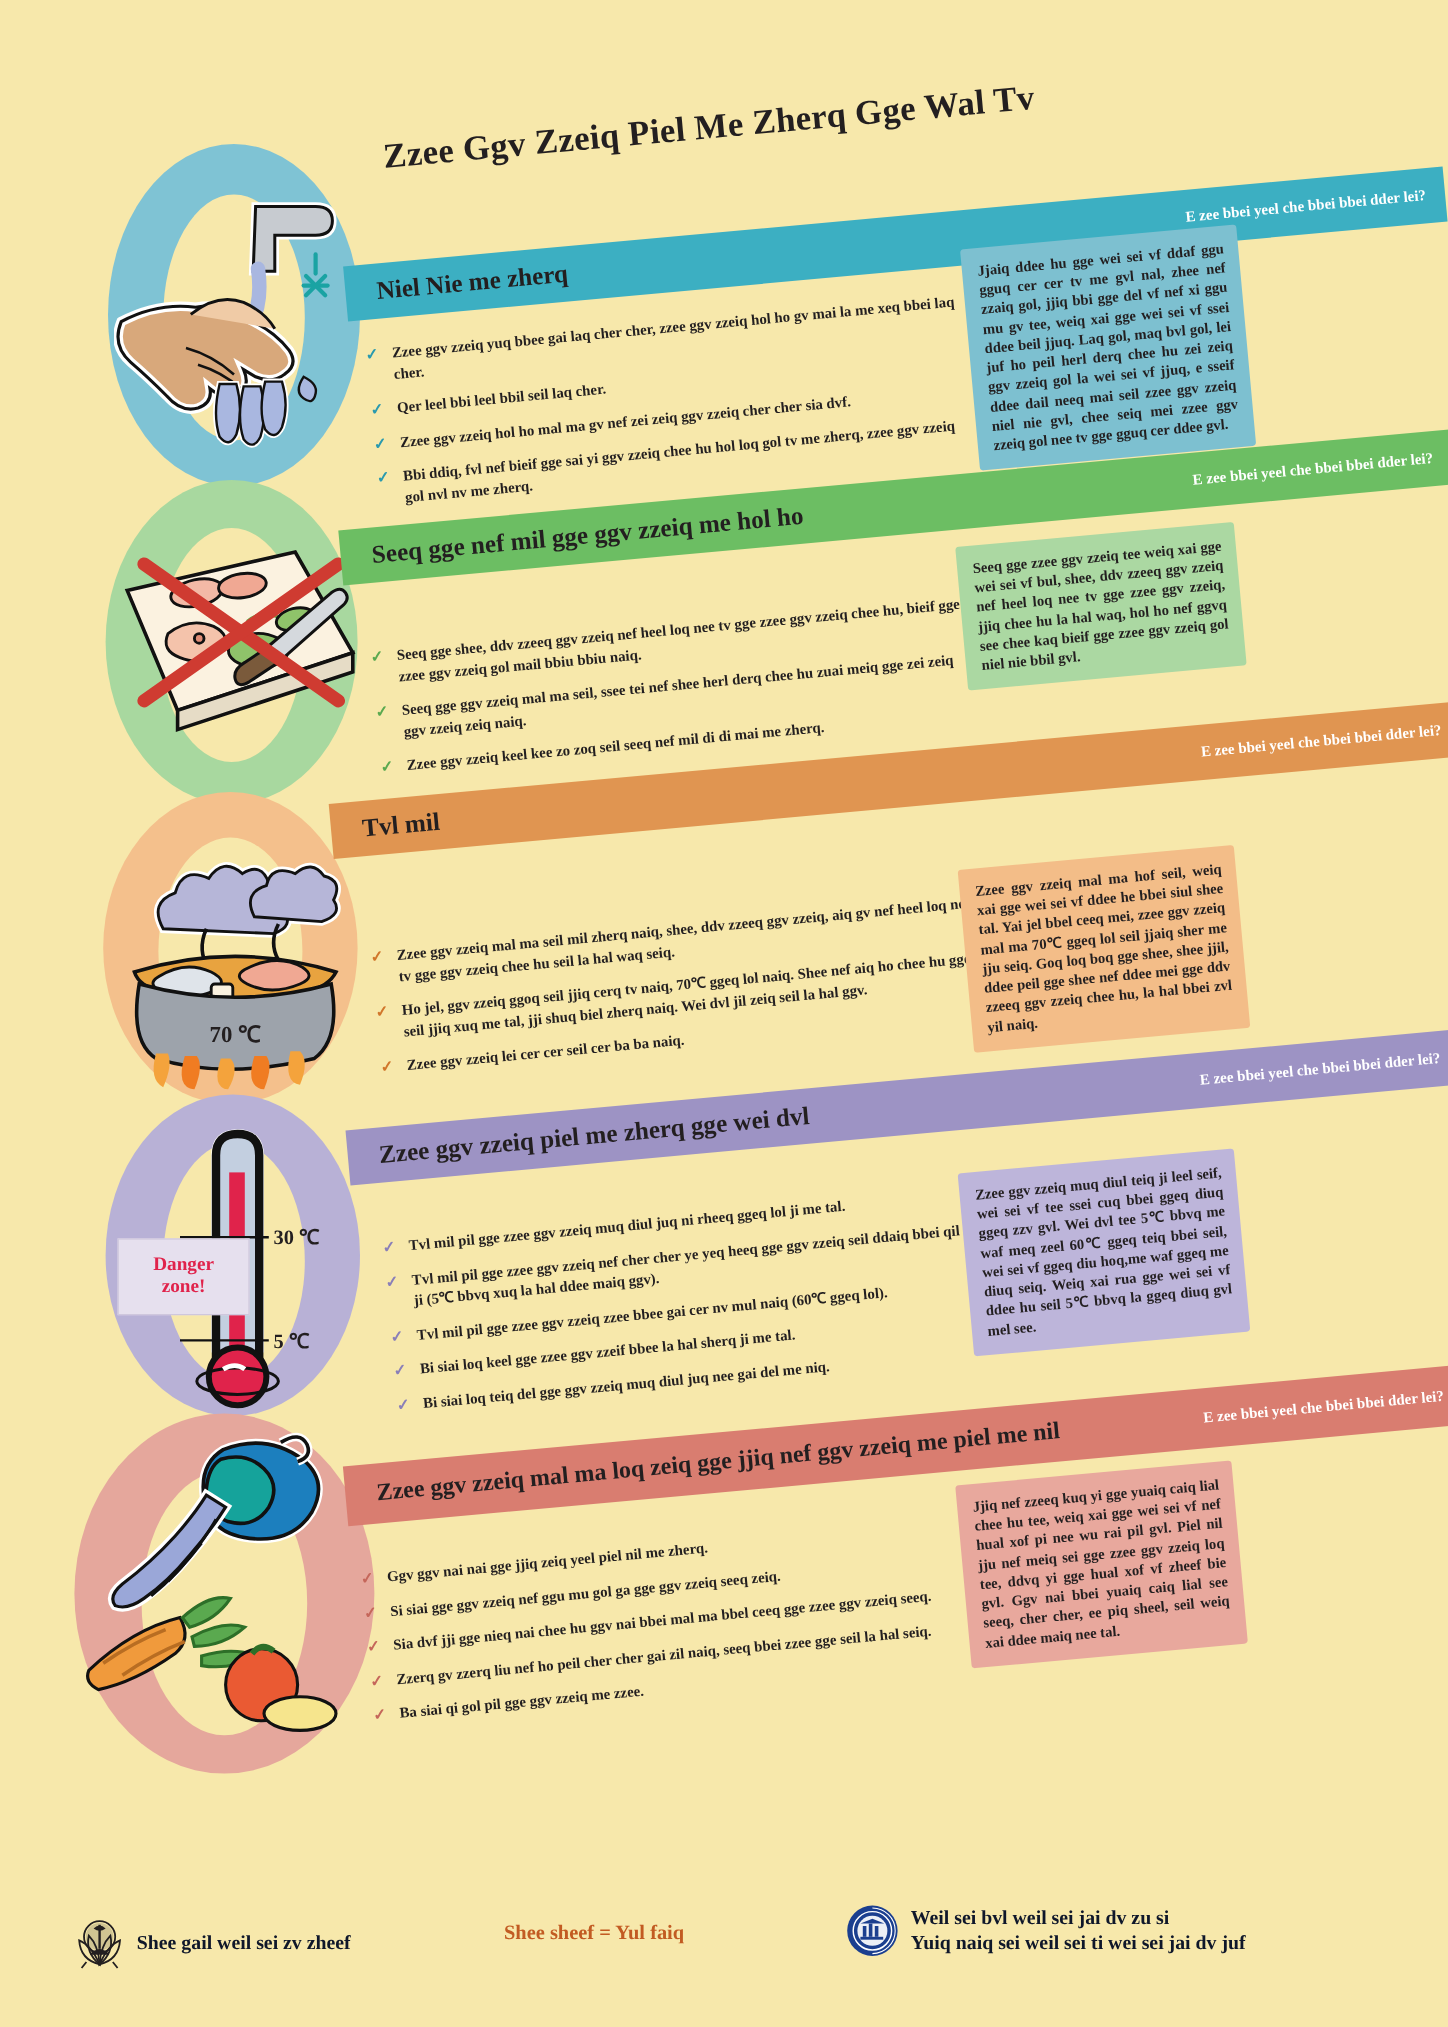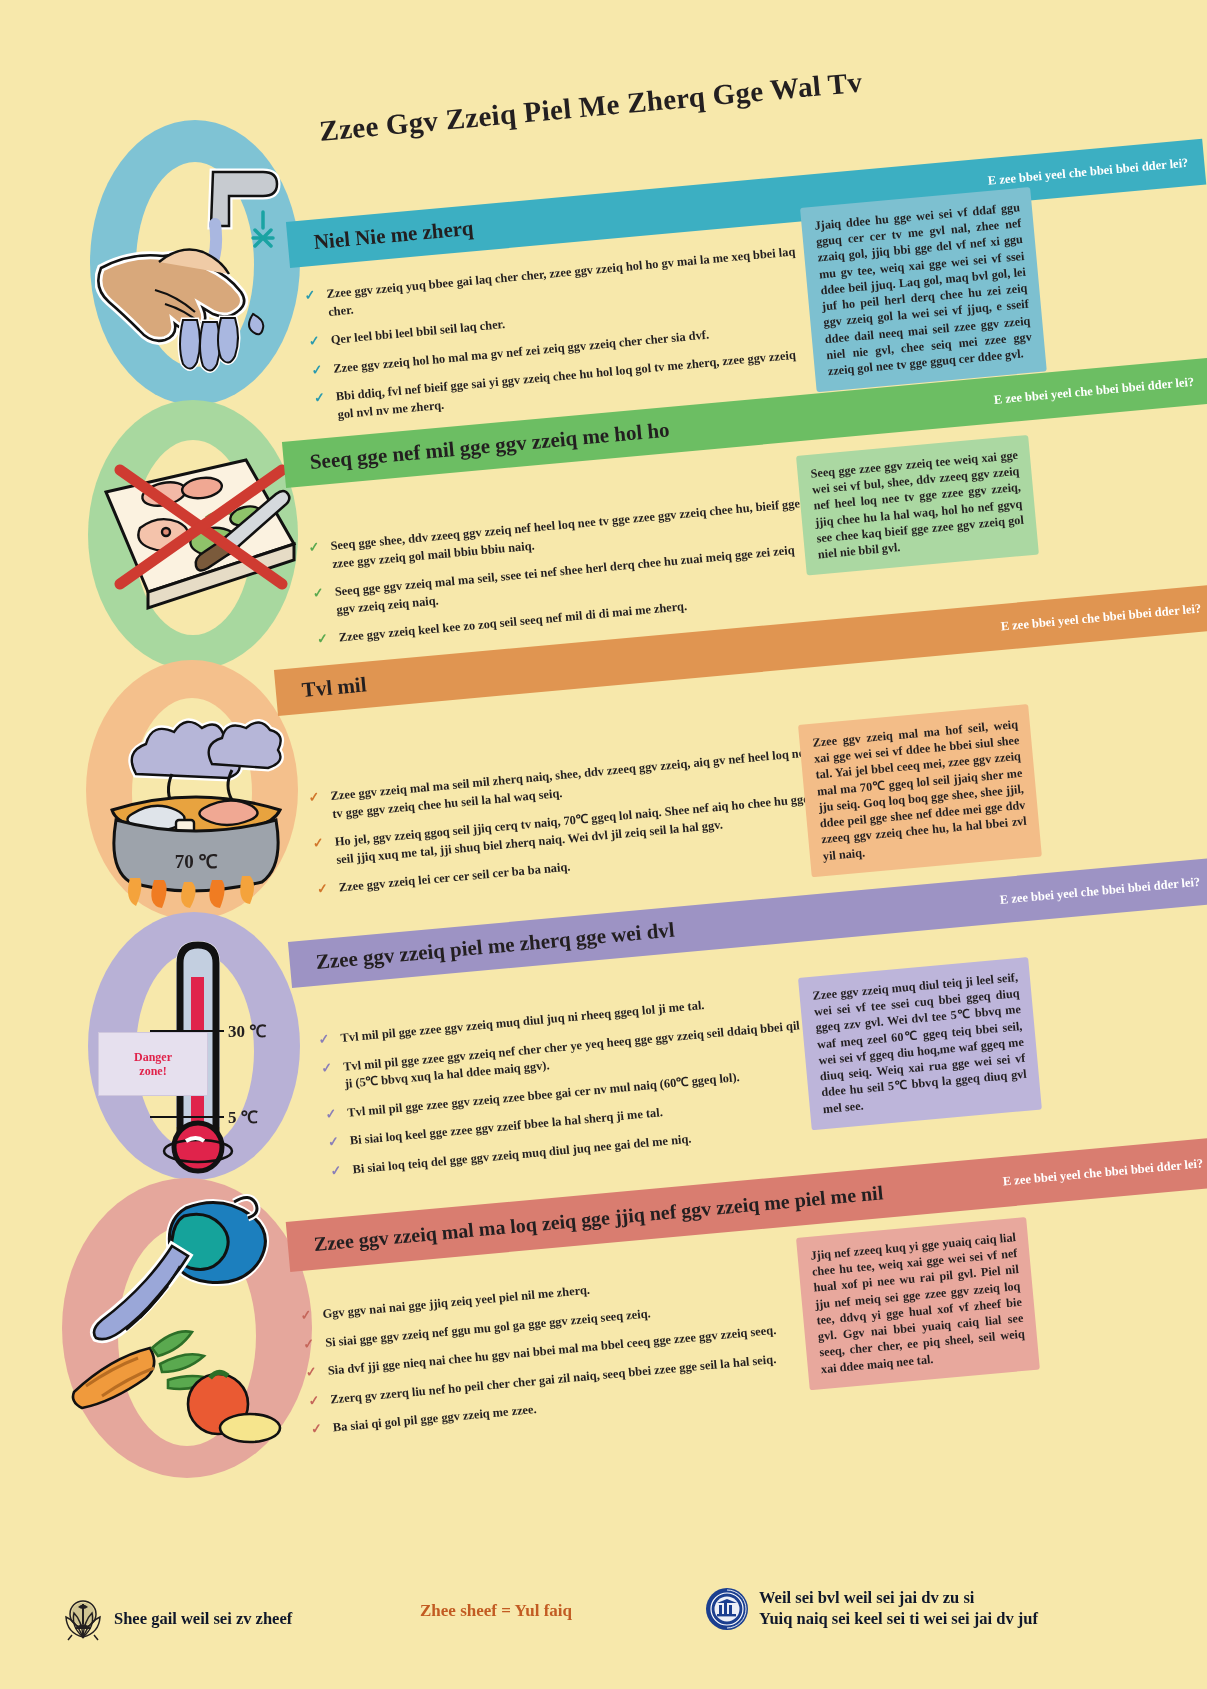--- a/index.html
+++ b/index.html
@@ -69,7 +69,7 @@
     position:absolute;background:#e6e0ee;border:1px solid #cfc7dd;
     display:flex;align-items:center;justify-content:center;
     text-align:center;line-height:1.18;
-    font-size:12px;font-weight:bold;color:#e0234b;
+    font-size:16px;font-weight:bold;color:#e0234b;
   }
 
   

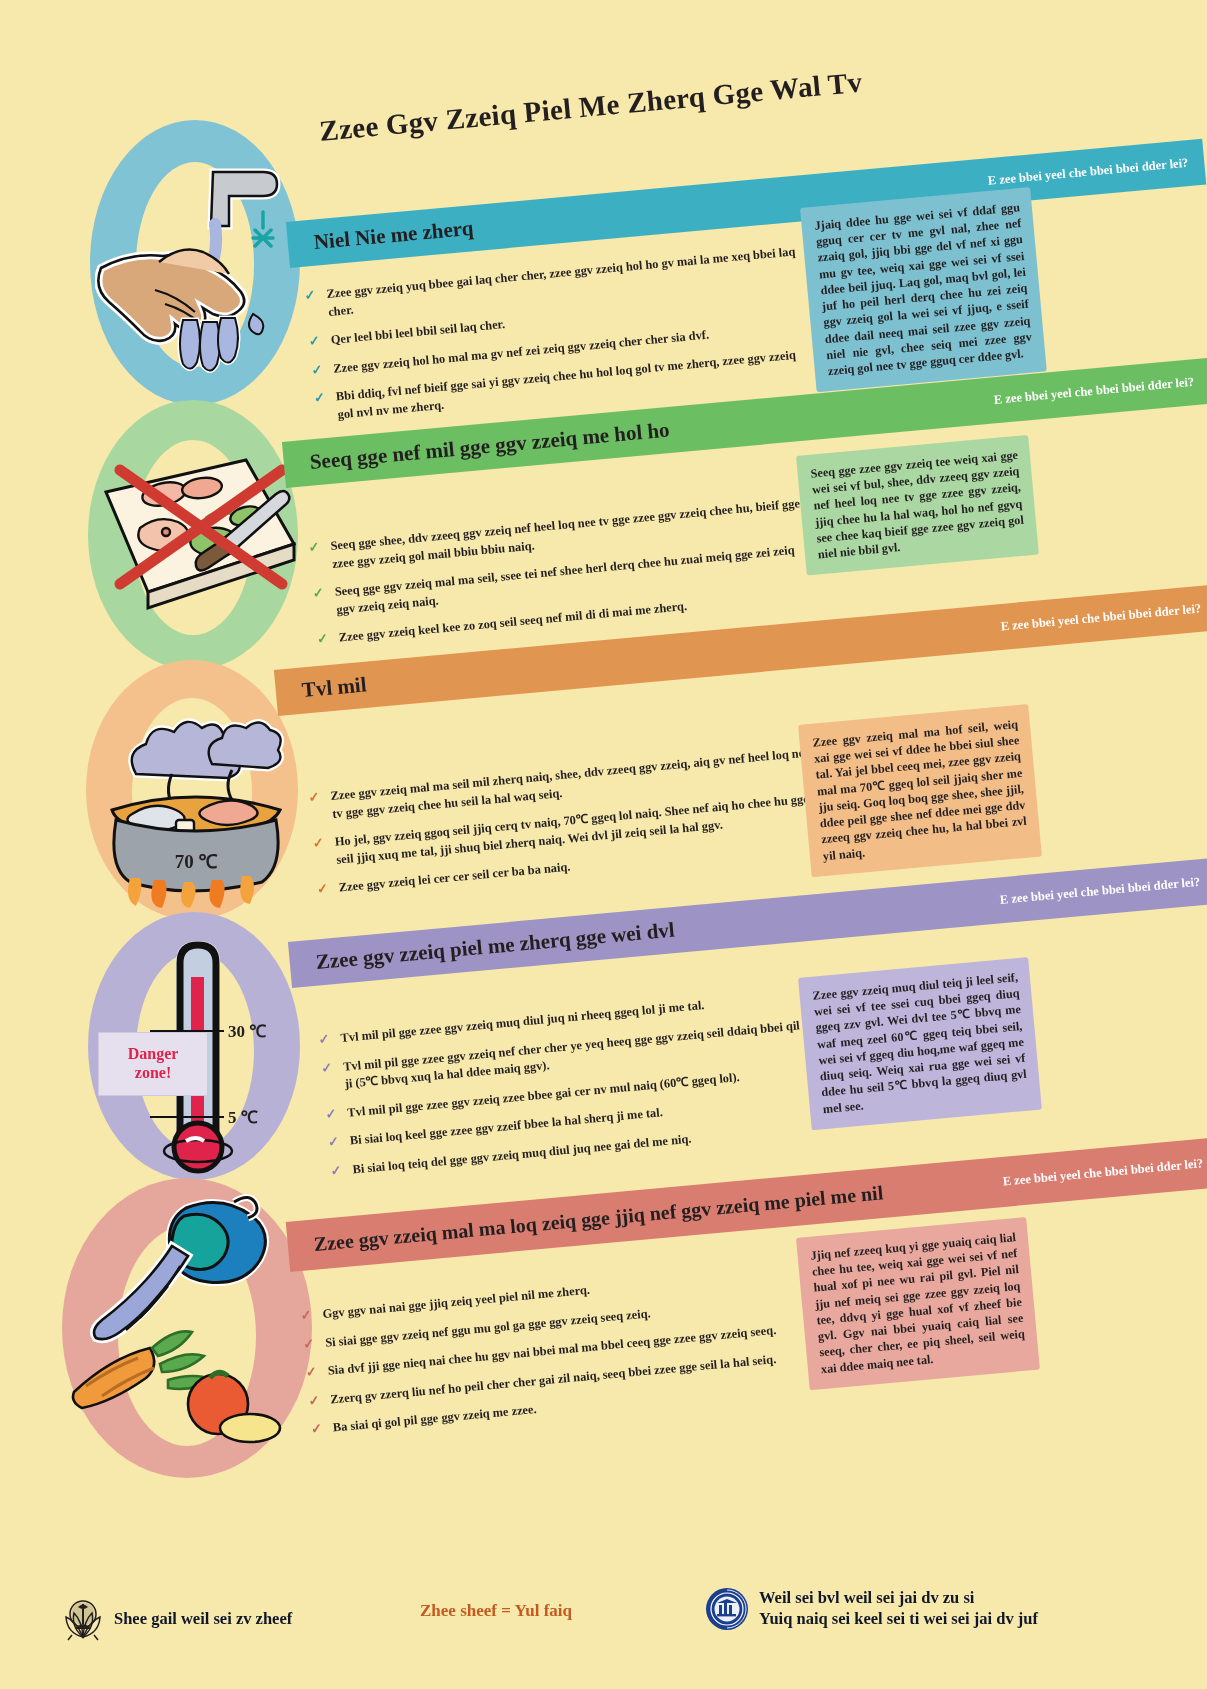--- a/index.html
+++ b/index.html
@@ -330,7 +330,7 @@
       <span class="f-text">Shee gail weil sei zv zheef</span>
     </div>
 
-    <div class="f-center">Zhee sheef = Yul faiq</div>
+    <div class="f-center">Shee sheef = Yul faiq</div>
 
     <div class="f-item" style="left:705px;top:8px;">
       <svg class="logo" width="44" height="44" viewBox="0 0 44 44">

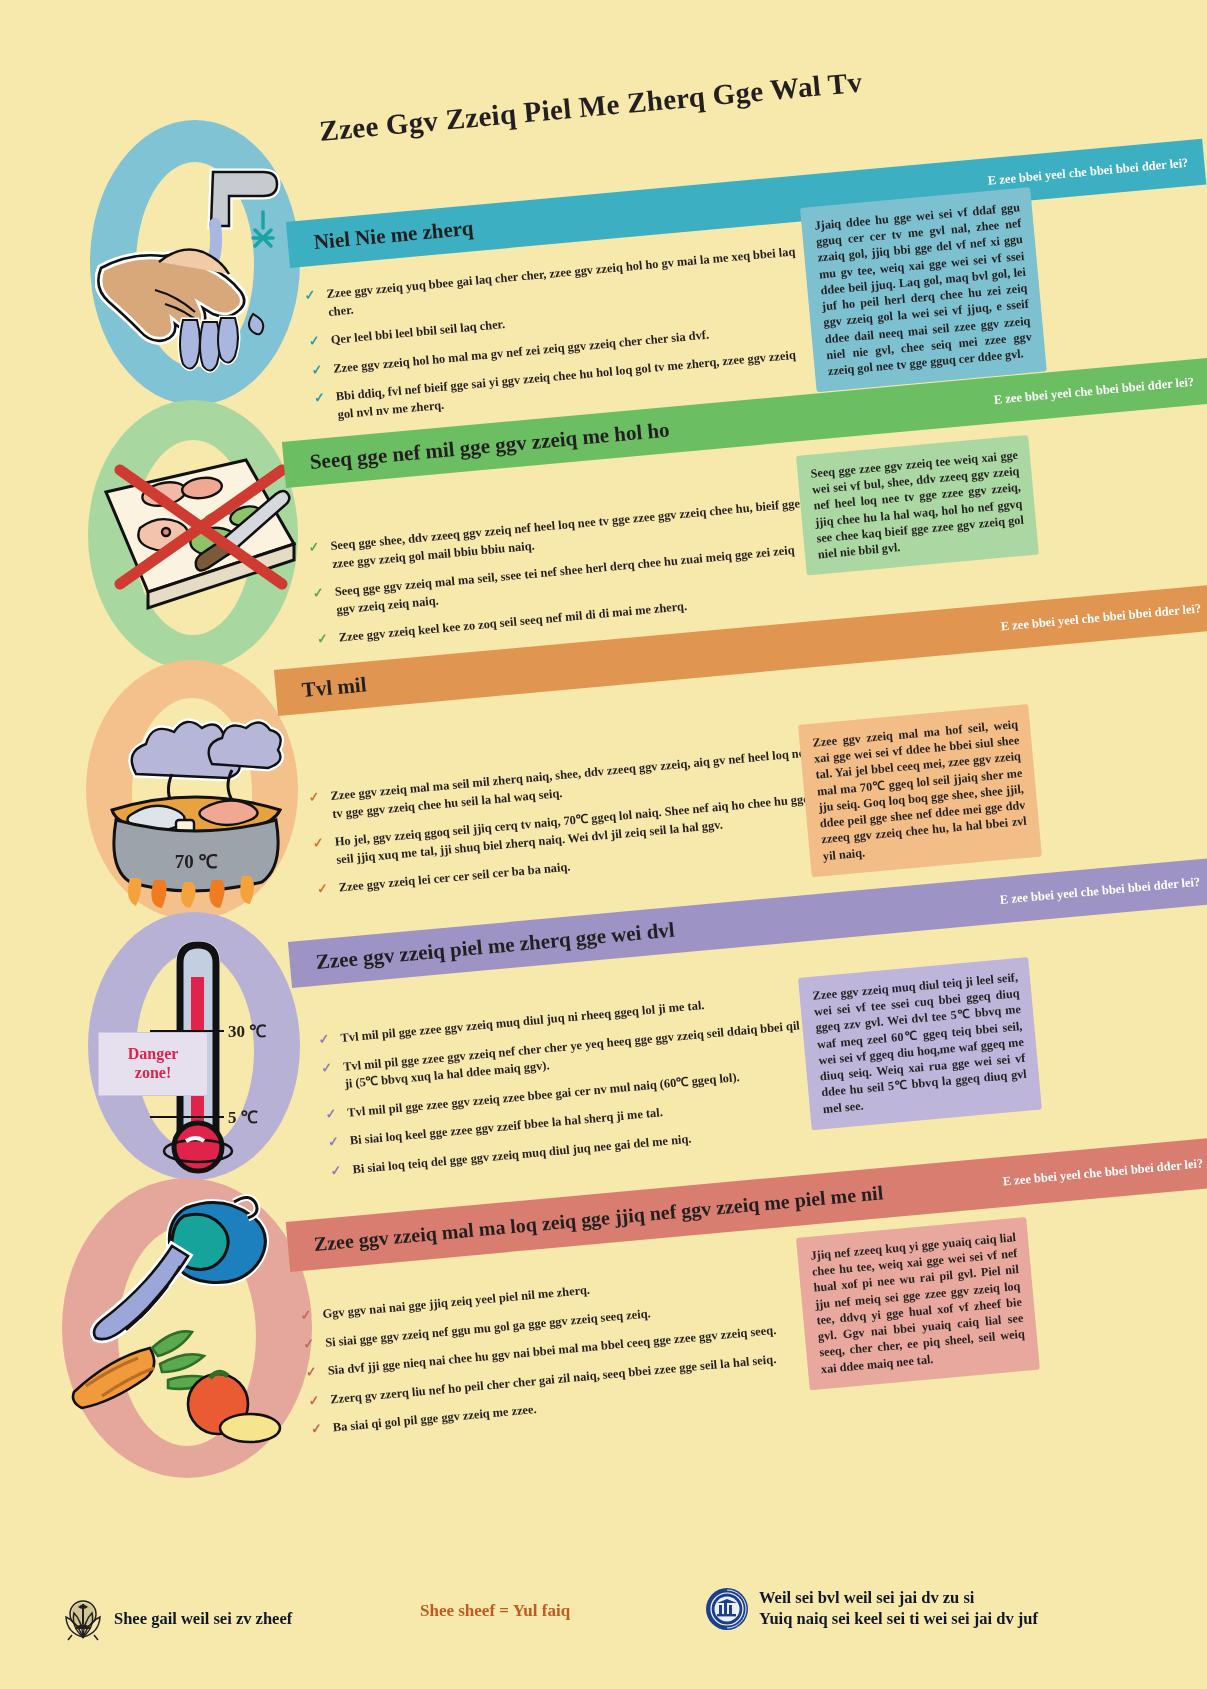--- a/index.html
+++ b/index.html
@@ -348,7 +348,7 @@
       </svg>
       <span class="f-text">
         <span>Weil sei bvl weil sei jai dv zu si</span><br>
-        <span>Yuiq naiq sei keel sei ti wei sei jai dv juf</span>
+        <span>Yuiq naiq sei weil sei ti wei sei jai dv juf</span>
       </span>
     </div>
   </div>

